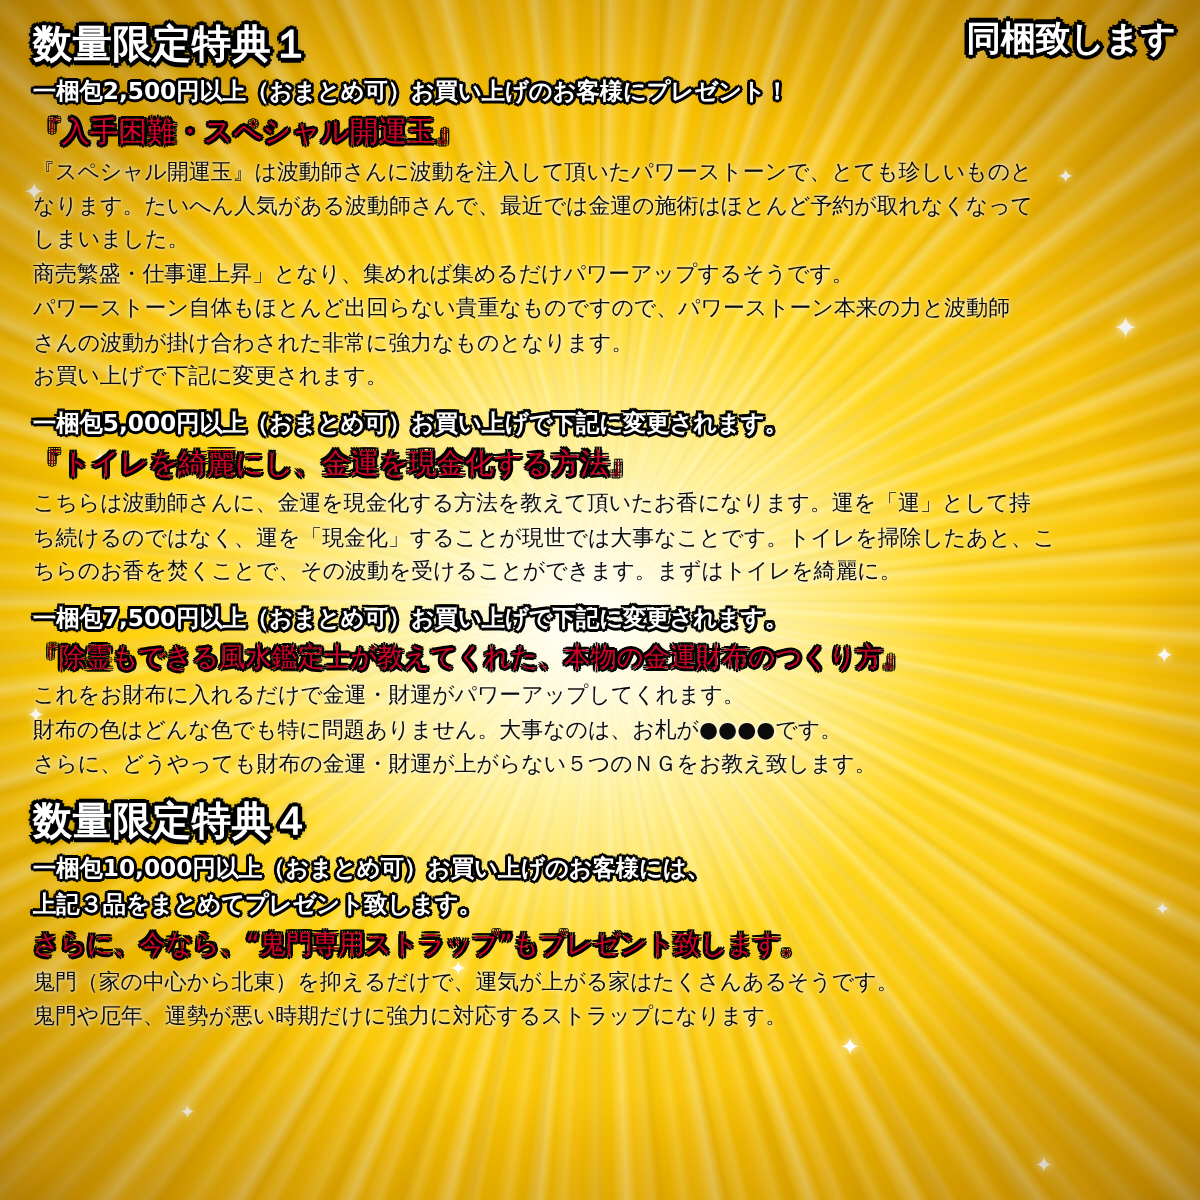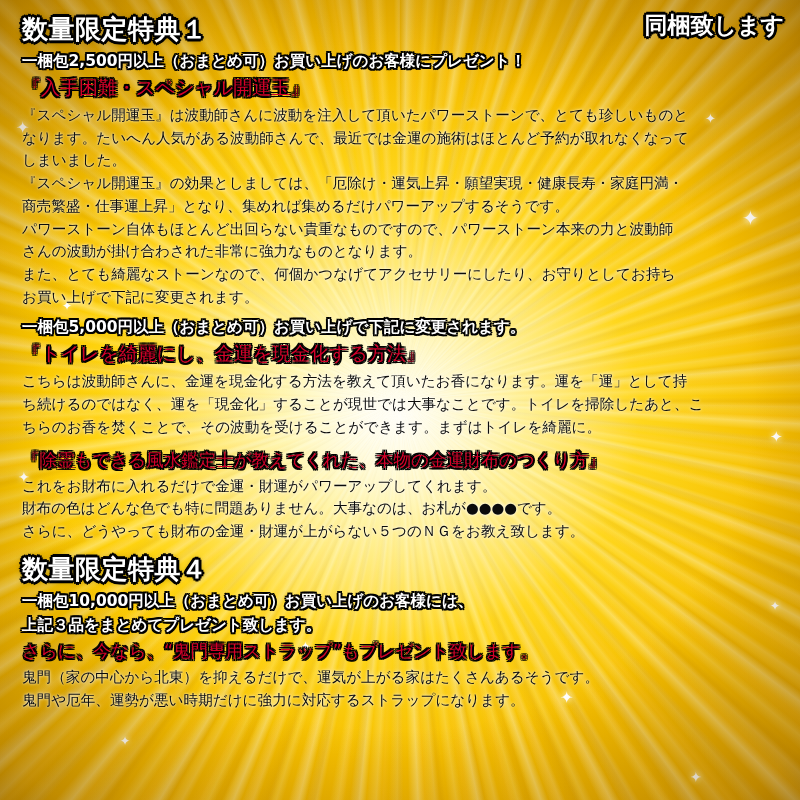--- a/index.html
+++ b/index.html
@@ -209,7 +209,6 @@
       <div class="body-text">『スペシャル開運玉』は波動師さんに波動を注入して頂いたパワーストーンで、とても珍しいものと</div>
       <div class="body-text">なります。たいへん人気がある波動師さんで、最近では金運の施術はほとんど予約が取れなくなって</div>
       <div class="body-text">しまいました。</div>
-      <div class="body-text">『スペシャル開運玉』の効果としましては、「厄除け・運気上昇・願望実現・健康長寿・家庭円満・</div>
       <div class="body-text">商売繁盛・仕事運上昇」となり、集めれば集めるだけパワーアップするそうです。</div>
       <div class="body-text">パワーストーン自体もほとんど出回らない貴重なものですので、パワーストーン本来の力と波動師</div>
       <div class="body-text">さんの波動が掛け合わされた非常に強力なものとなります。</div>

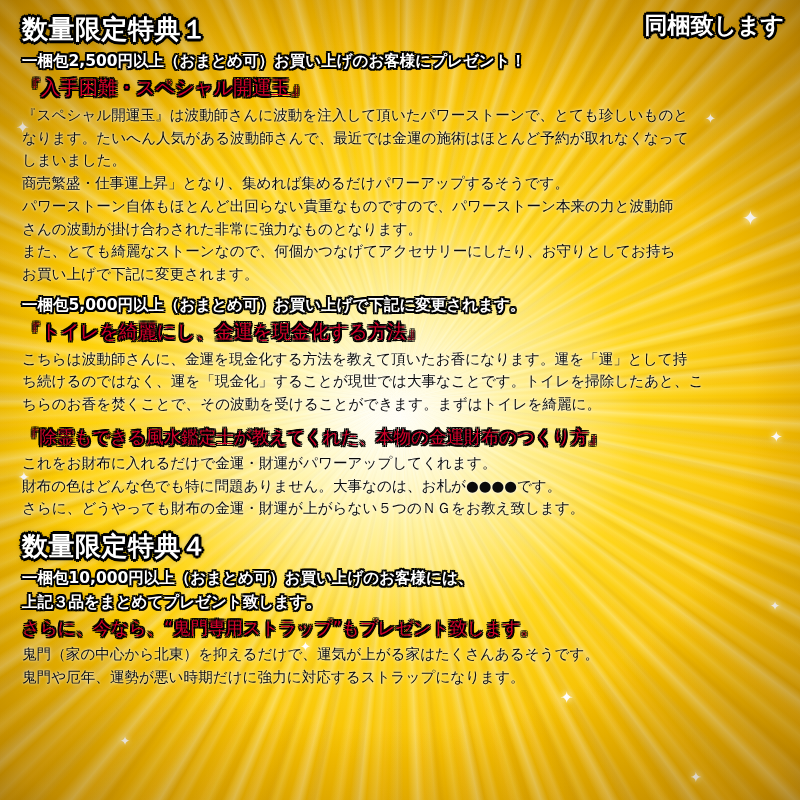--- a/index.html
+++ b/index.html
@@ -212,7 +212,6 @@
       <div class="body-text">商売繁盛・仕事運上昇」となり、集めれば集めるだけパワーアップするそうです。</div>
       <div class="body-text">パワーストーン自体もほとんど出回らない貴重なものですので、パワーストーン本来の力と波動師</div>
       <div class="body-text">さんの波動が掛け合わされた非常に強力なものとなります。</div>
-      <div class="body-text">また、とても綺麗なストーンなので、何個かつなげてアクセサリーにしたり、お守りとしてお持ち</div>
       <div class="body-text">お買い上げで下記に変更されます。</div>
     </div>
 

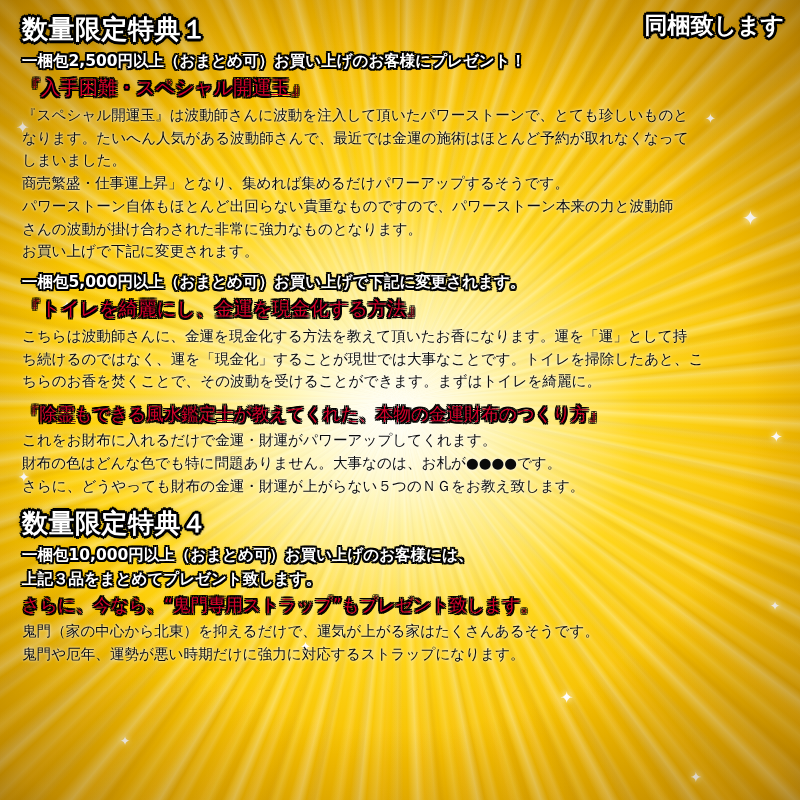--- a/index.html
+++ b/index.html
@@ -224,6 +224,7 @@
     </div>
 
     <div class="section gap-top">
+      <div class="subline">一梱包7,500円以上（おまとめ可）お買い上げで下記に変更されます。</div>
       <div class="redline small">『除霊もできる風水鑑定士が教えてくれた、本物の金運財布のつくり方』</div>
       <div class="body-text">これをお財布に入れるだけで金運・財運がパワーアップしてくれます。</div>
       <div class="body-text">財布の色はどんな色でも特に問題ありません。大事なのは、お札が●●●●です。</div>

